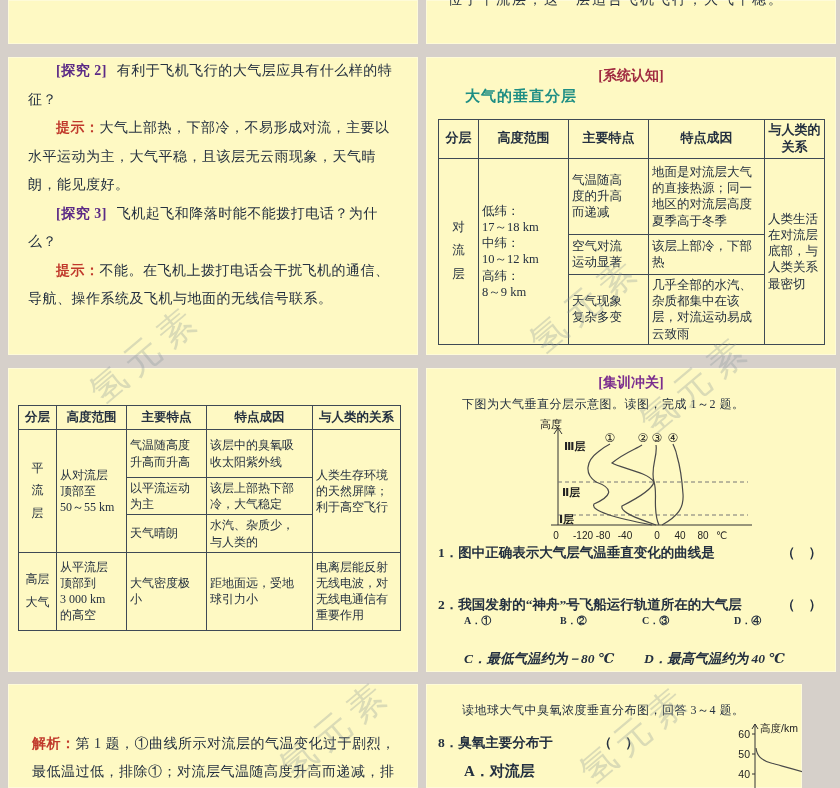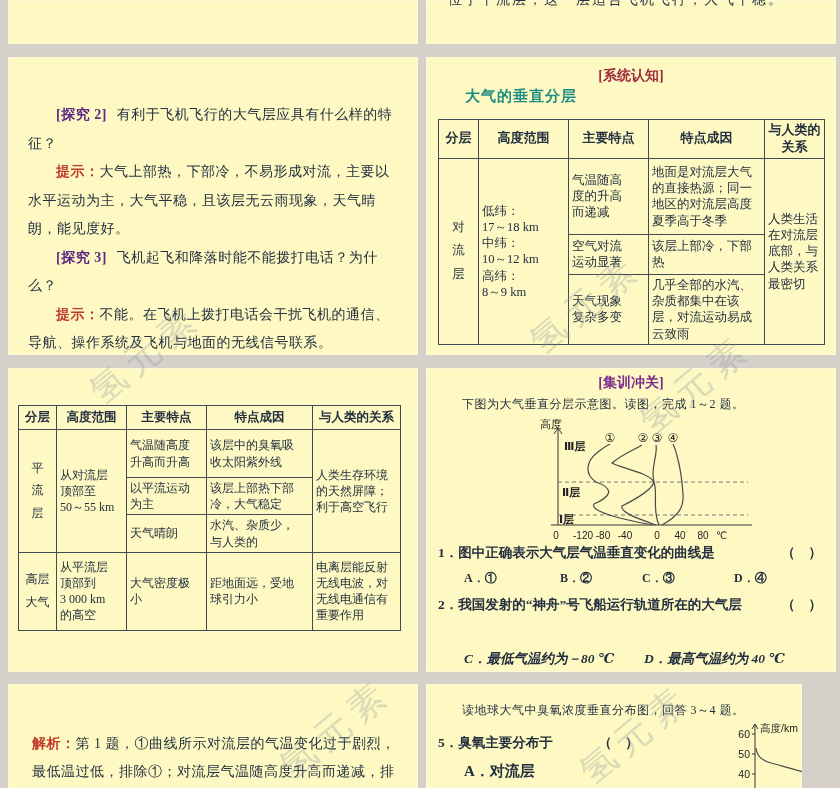--- a/index.html
+++ b/index.html
@@ -23,7 +23,7 @@
 
   
   .para{position:relative;margin:0;padding:0 20px;font-size:14px;line-height:28.5px;text-indent:2em;letter-spacing:.5px;}
-  #s2l .block{padding-top:44px;}
+  #s2l .block{}
   .lbl-purple{color:#5b2a86;font-weight:bold;margin-right:10px;}
   .lbl-red{color:#c0392b;font-weight:bold;}
 

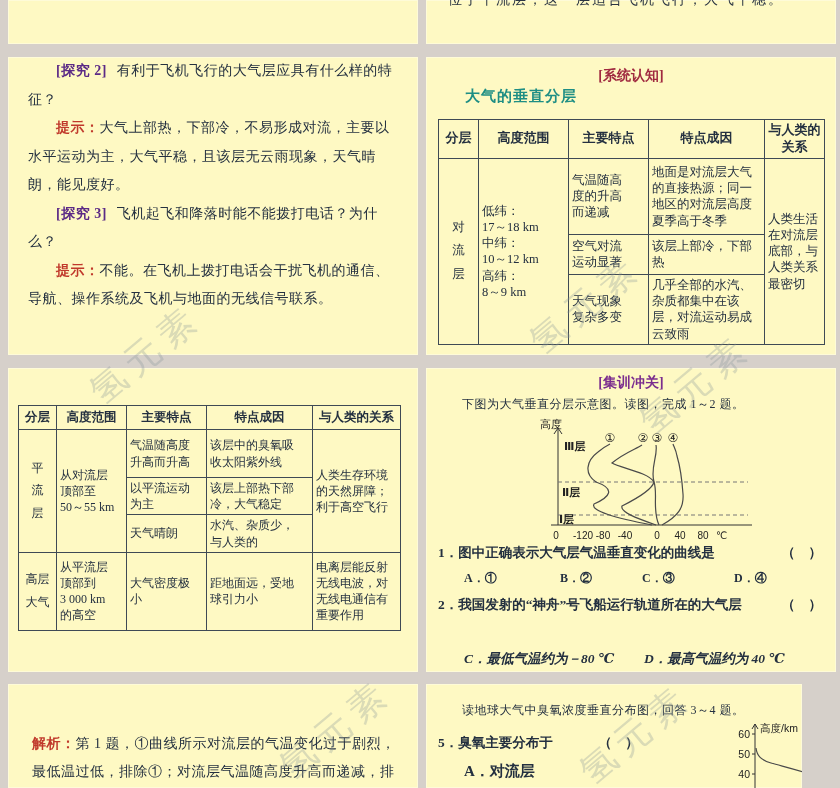--- a/index.html
+++ b/index.html
@@ -45,7 +45,7 @@
   
   .intro{position:absolute;left:12px;right:12px;font-size:12px;letter-spacing:.5px;text-indent:2em;}
   .qline{position:absolute;left:12px;right:14px;display:flex;justify-content:space-between;font-size:13.5px;font-weight:bold;}
-  .optgrid4{position:absolute;left:38px;display:grid;grid-template-columns:96px 82px 92px auto;font-size:12px;font-weight:bold;}
+  .optgrid4{position:absolute;left:38px;display:grid;grid-template-columns:96px 82px 92px auto;font-size:10px;font-weight:bold;margin-top:44px;}
   .optgrid2{position:absolute;left:38px;display:grid;grid-template-columns:180px auto;font-size:13.5px;font-weight:bold;}
   svg text{font-family:"Liberation Sans","DejaVu Sans",sans-serif;}
 

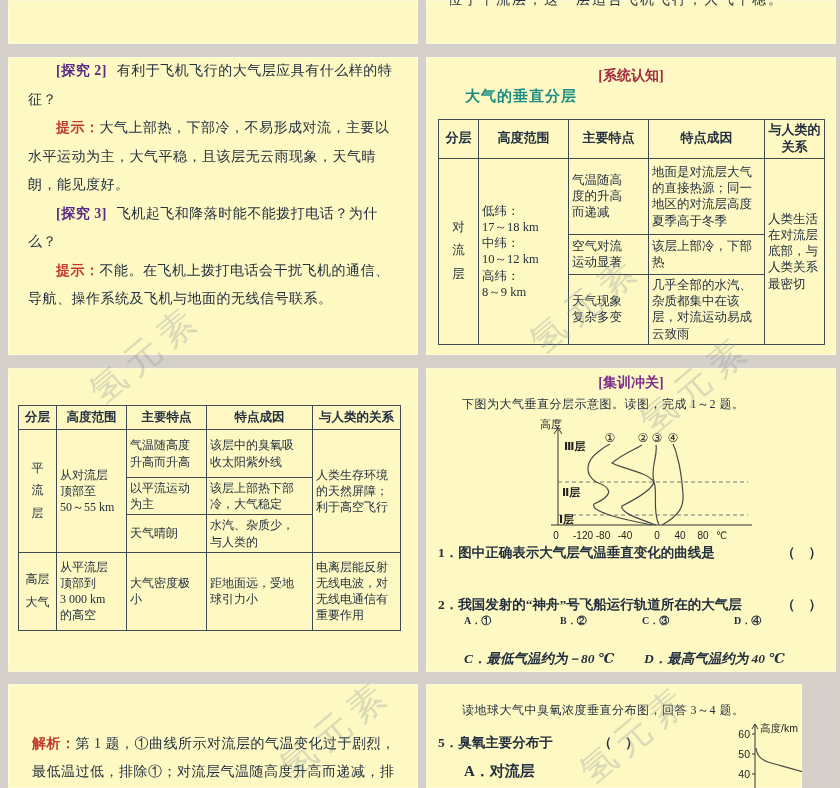--- a/index.html
+++ b/index.html
@@ -252,7 +252,7 @@
 <div class="slide" id="s4r">
   <div class="intro" style="top:18px;">读地球大气中臭氧浓度垂直分布图，回答 3～4 题。</div>
   <div class="q3row" style="top:50px;">
-    <span>5．臭氧主要分布于</span>
+    <span>8．臭氧主要分布于</span>
     <span class="blank">（　）</span>
   </div>
   <div class="optA" style="top:78px;">A．对流层</div>

